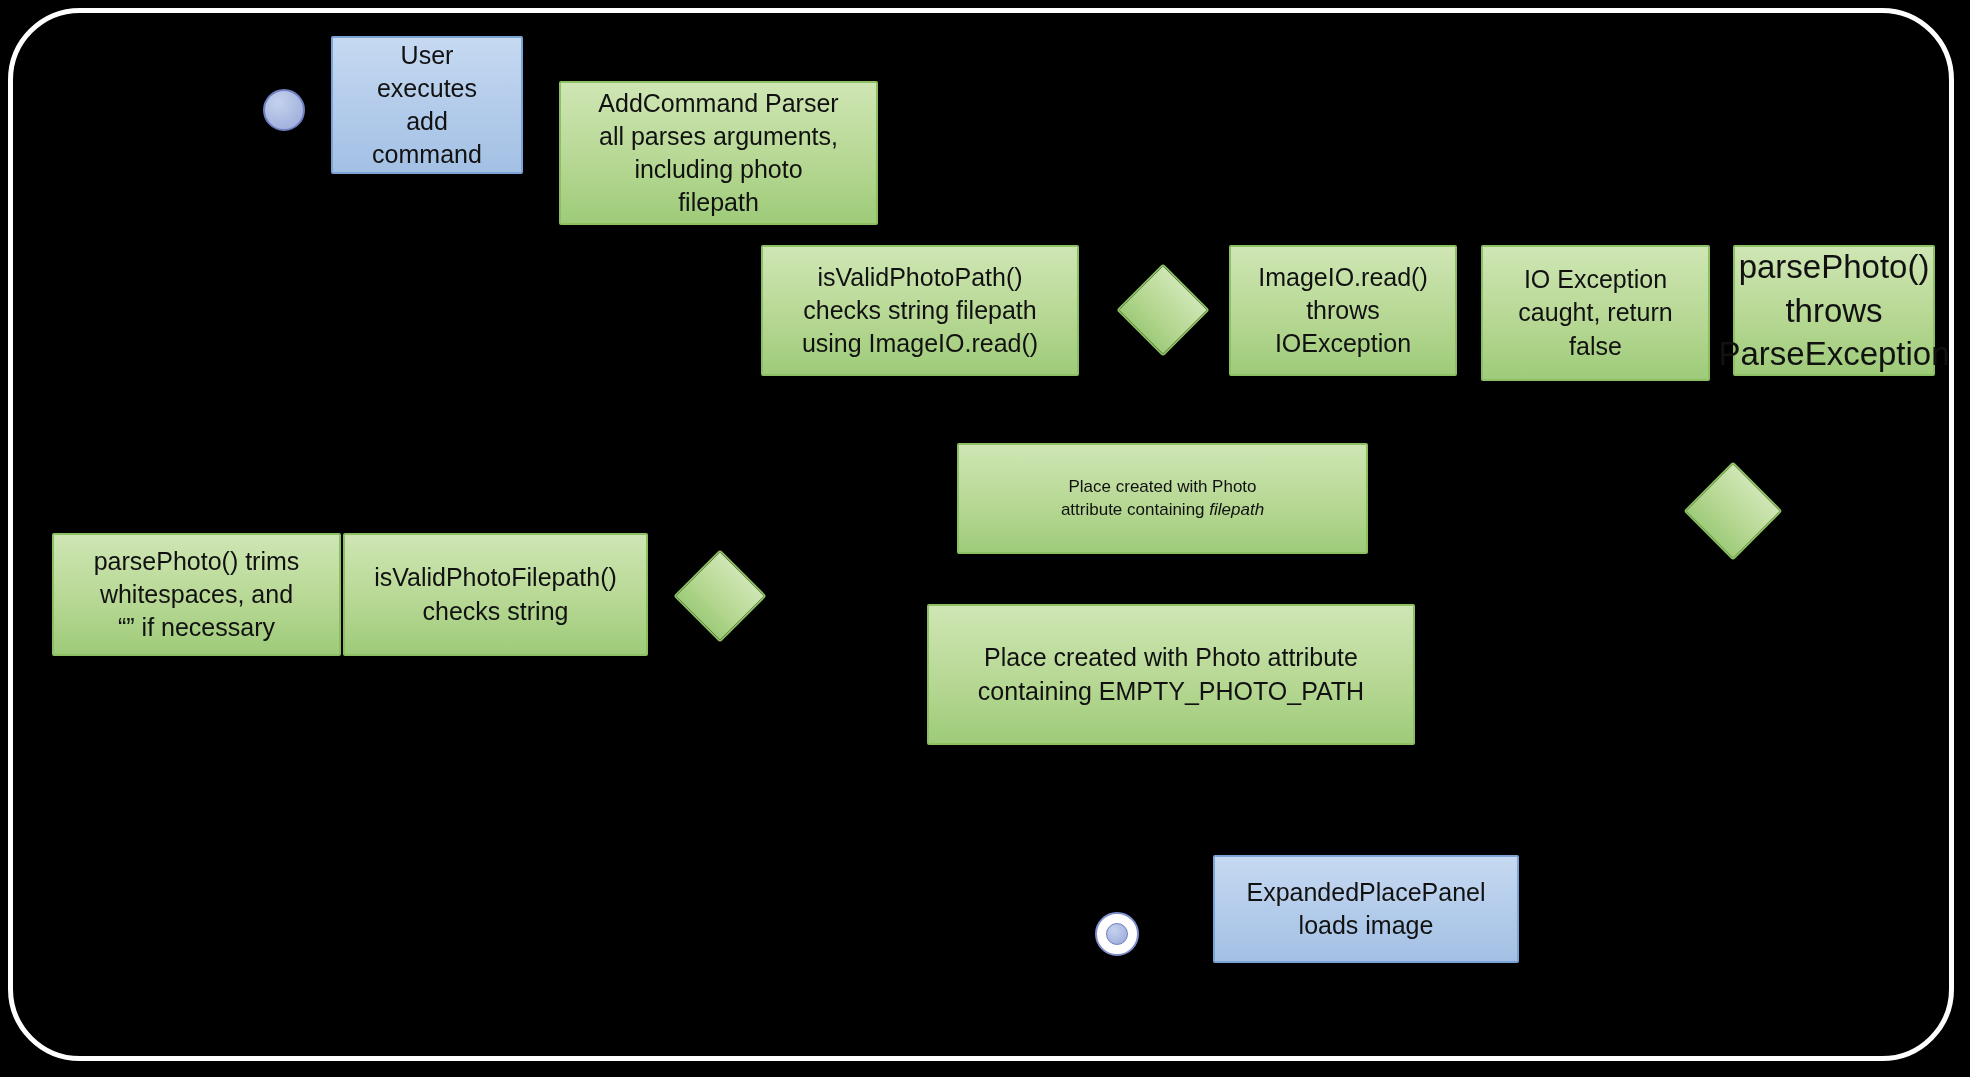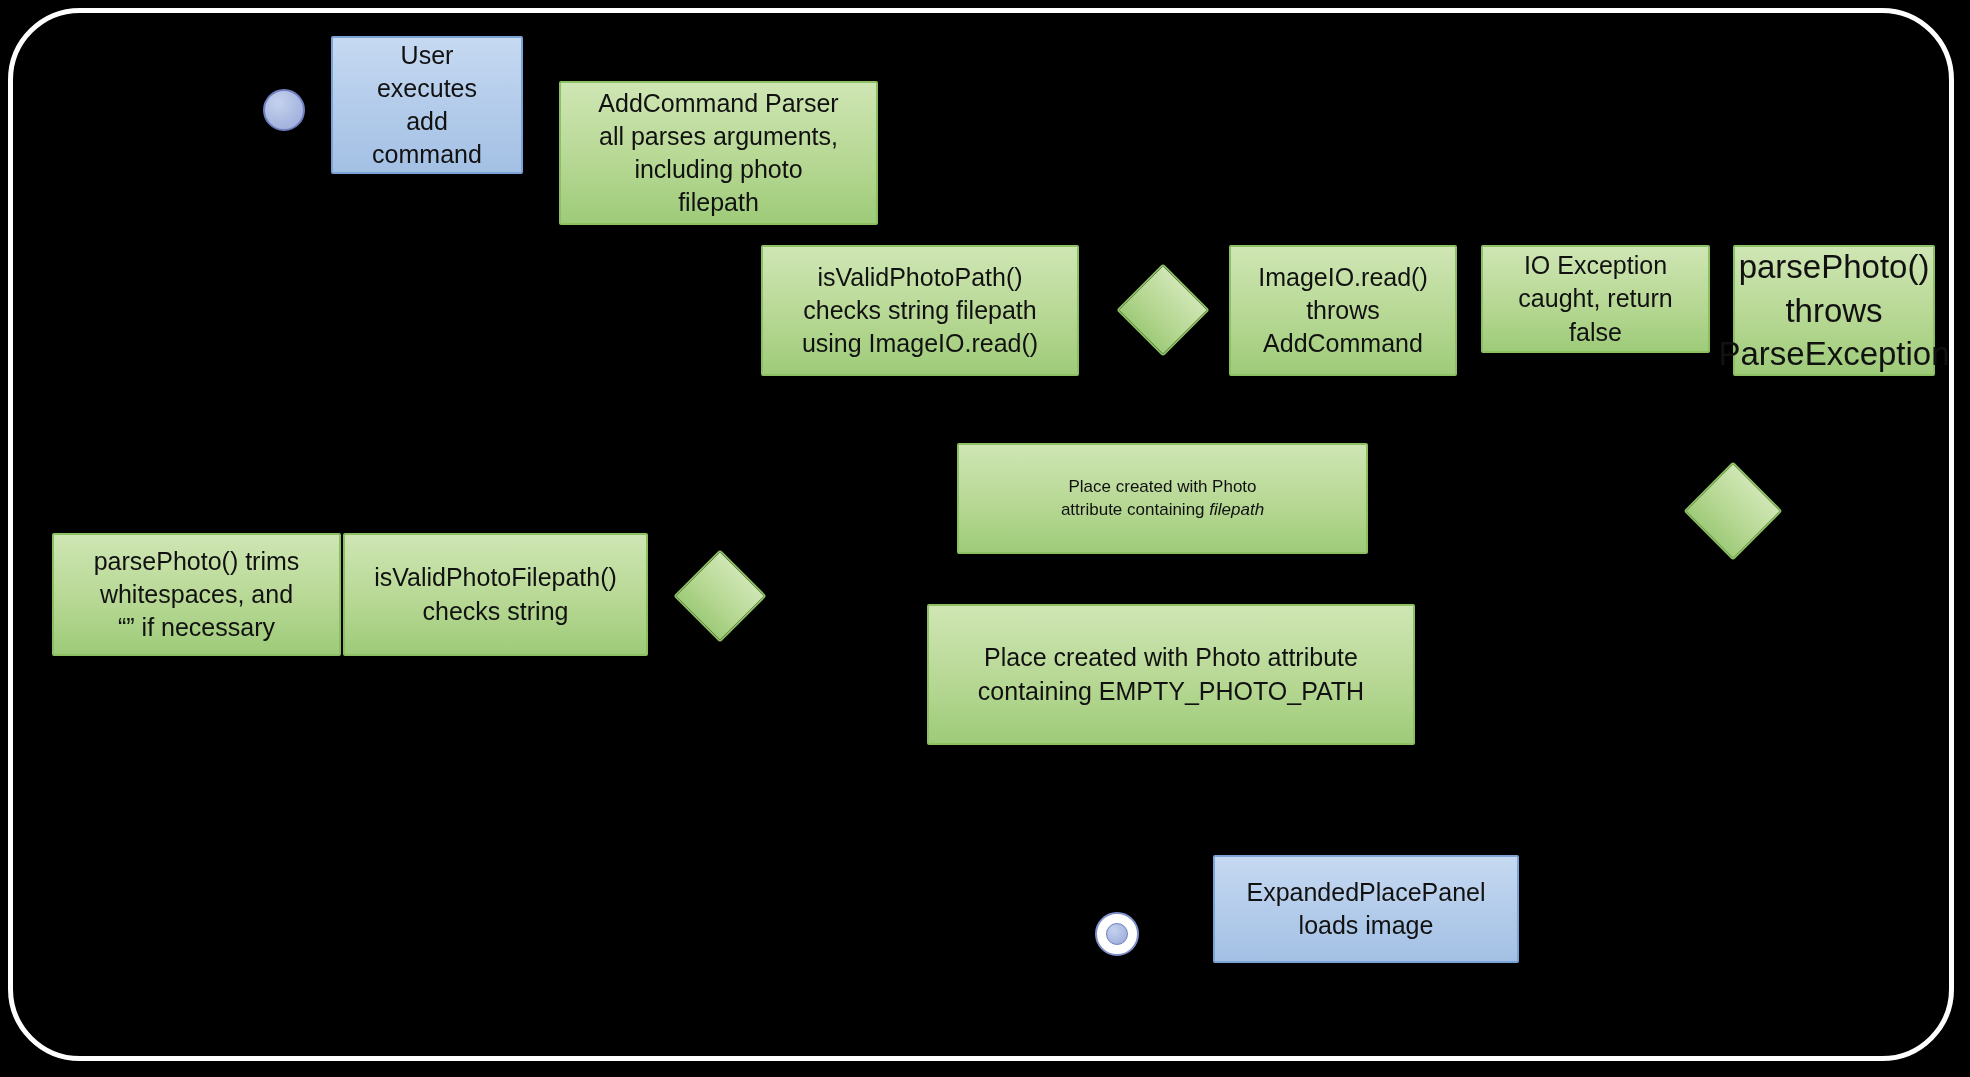--- a/index.html
+++ b/index.html
@@ -142,7 +142,7 @@
   <div class="node node-green" style="left:1229px; top:245px; width:228px; height:131px; font-size:25px;">
     <span class="node-text">ImageIO.read()
 throws
-AddCommand</span>
+IOException</span>
   </div>
 
   <div class="node node-green" style="left:1481px; top:245px; width:229px; height:108px; font-size:25px;">

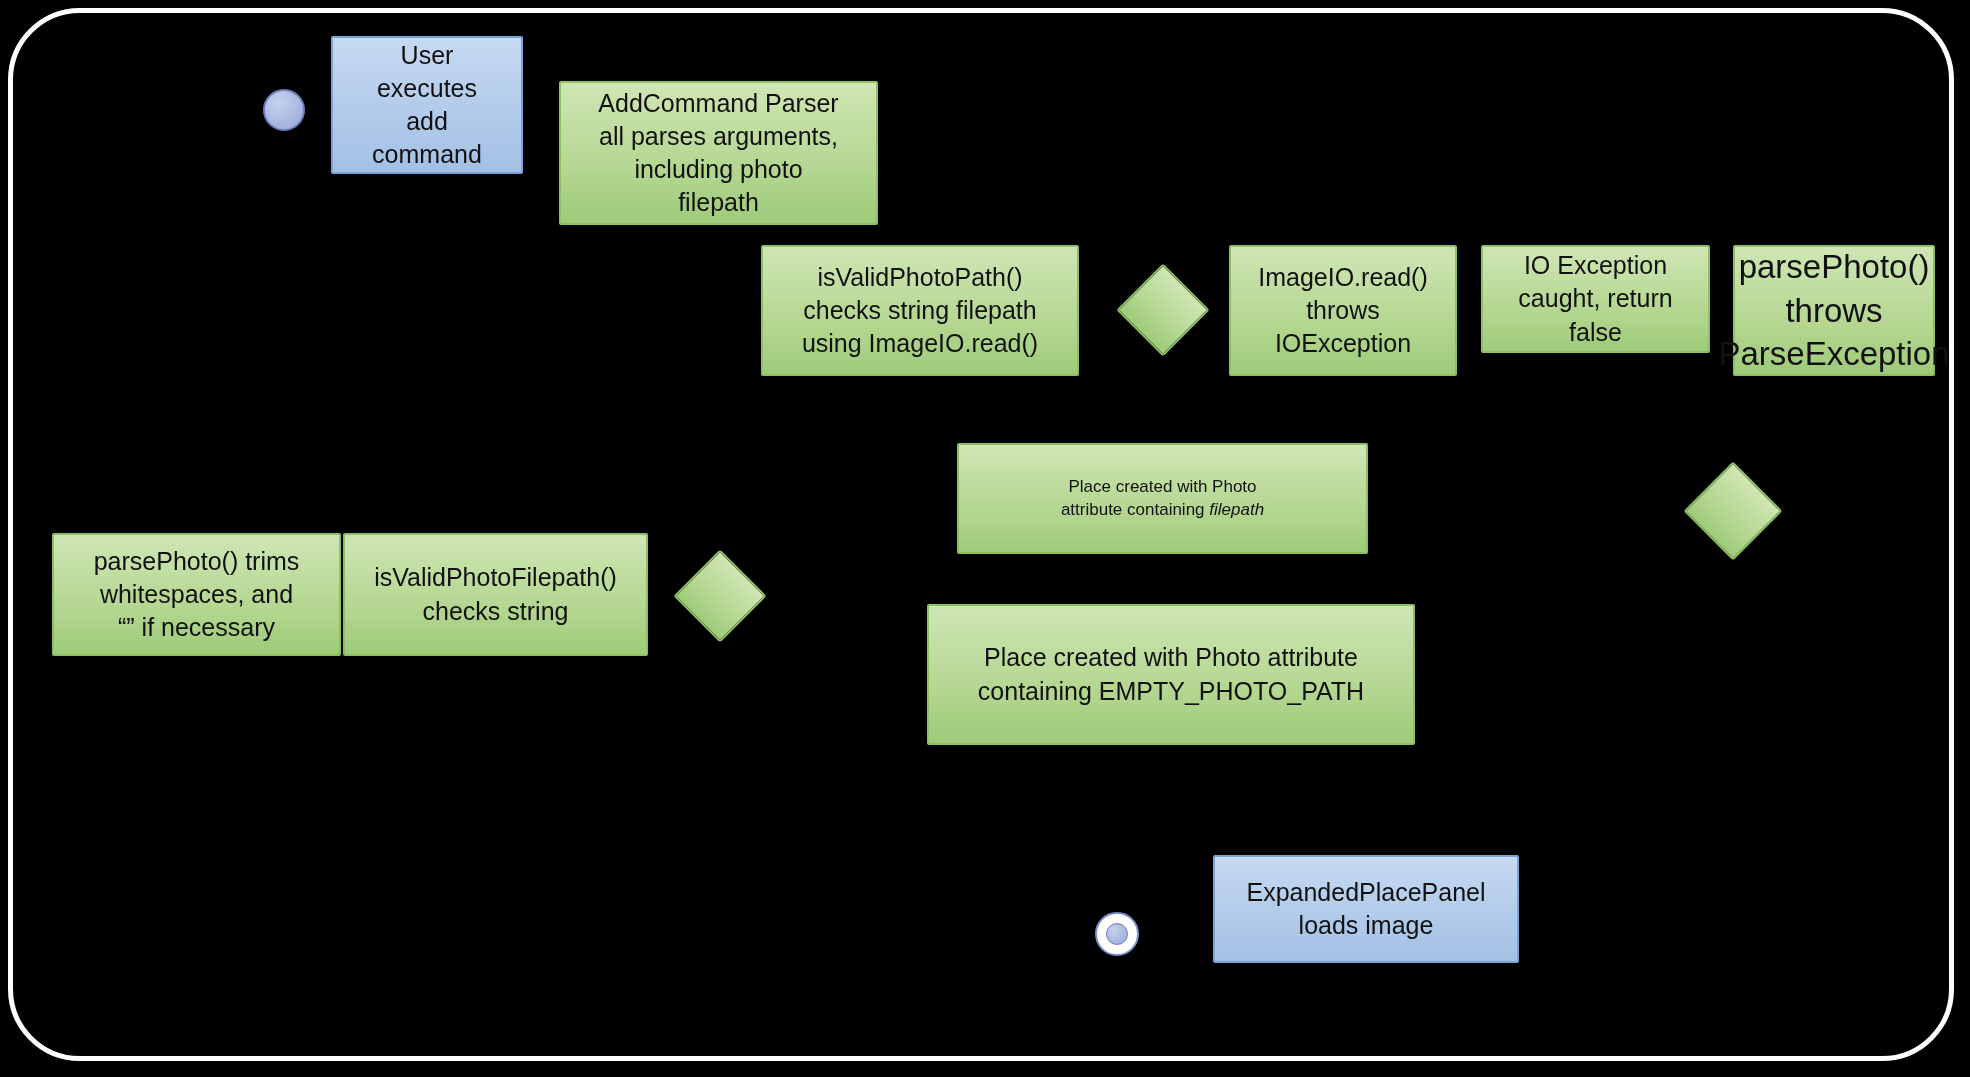--- a/index.html
+++ b/index.html
@@ -145,7 +145,7 @@
 IOException</span>
   </div>
 
-  <div class="node node-green" style="left:1481px; top:245px; width:229px; height:108px; font-size:25px;">
+  <div class="node node-green" style="left:1481px; top:245px; width:229px; height:136px; font-size:25px;">
     <span class="node-text">IO Exception
 caught, return
 false</span>

